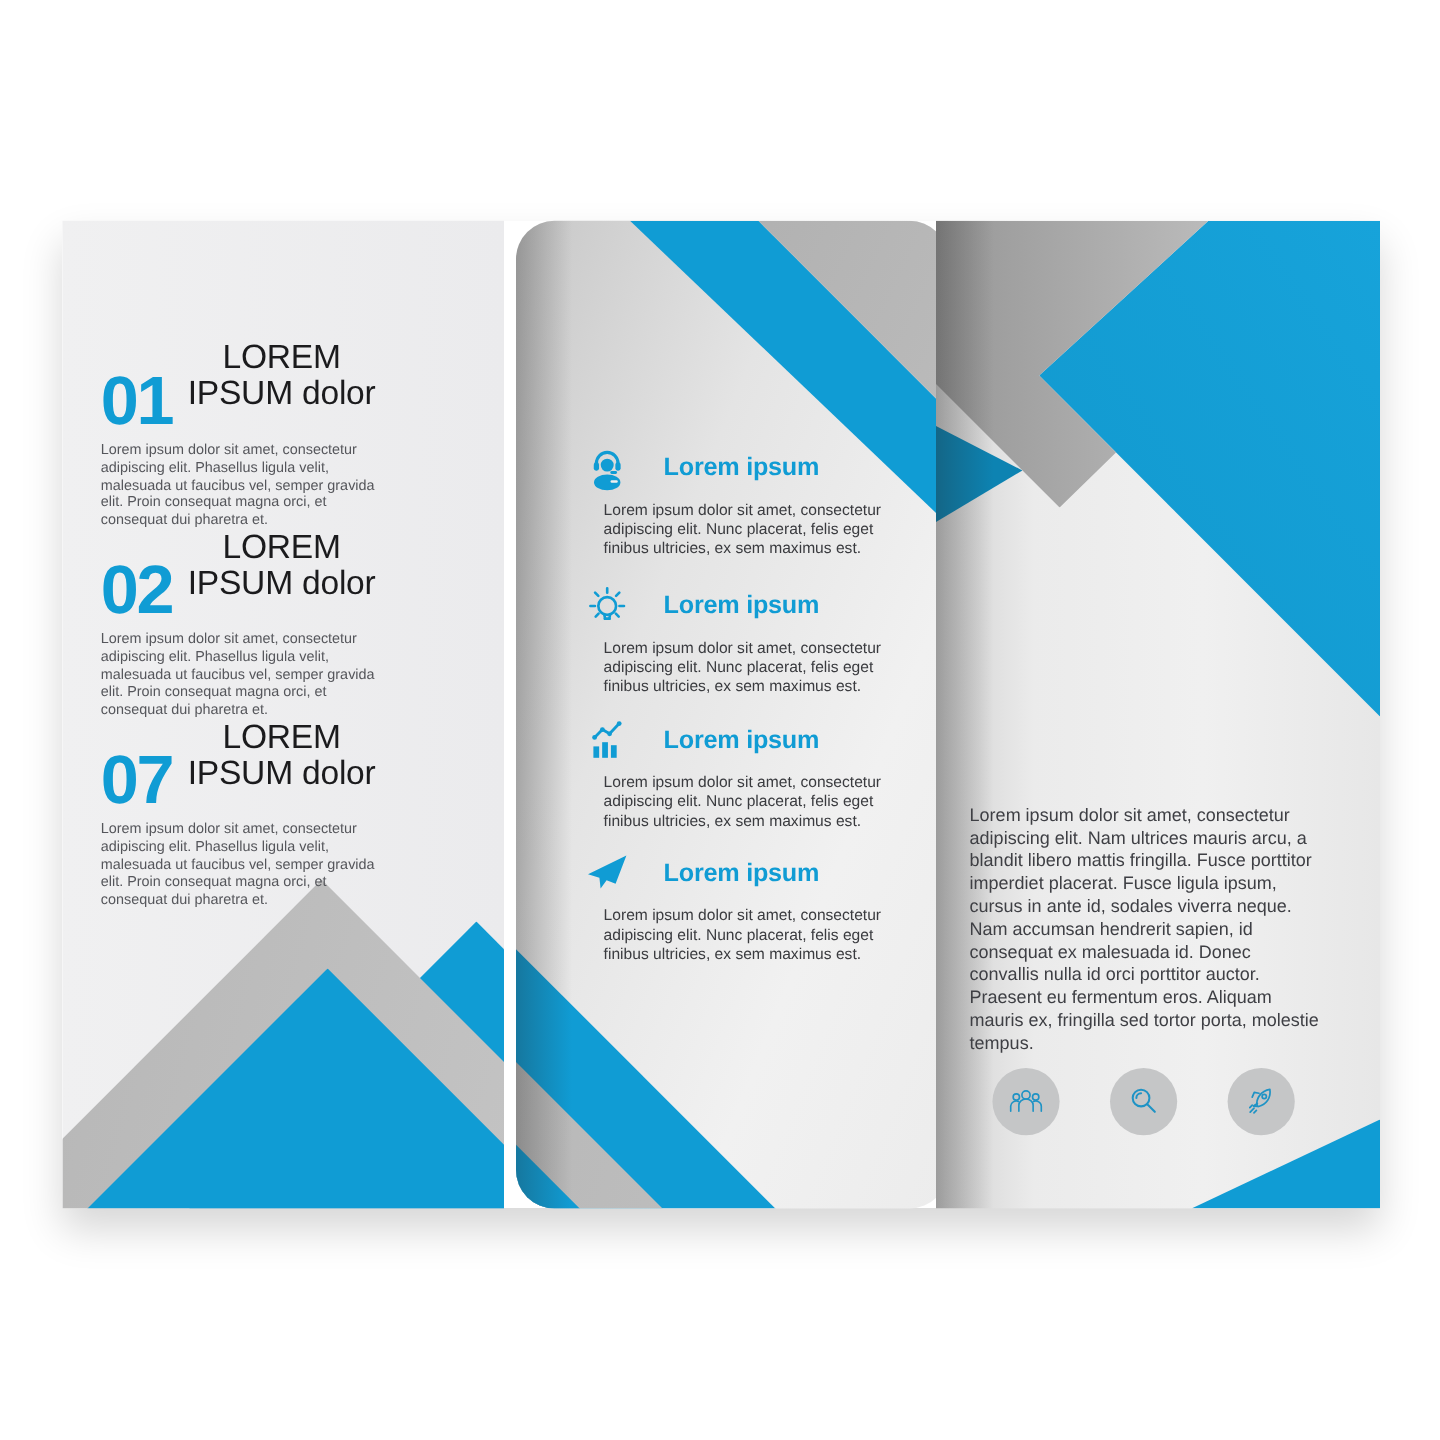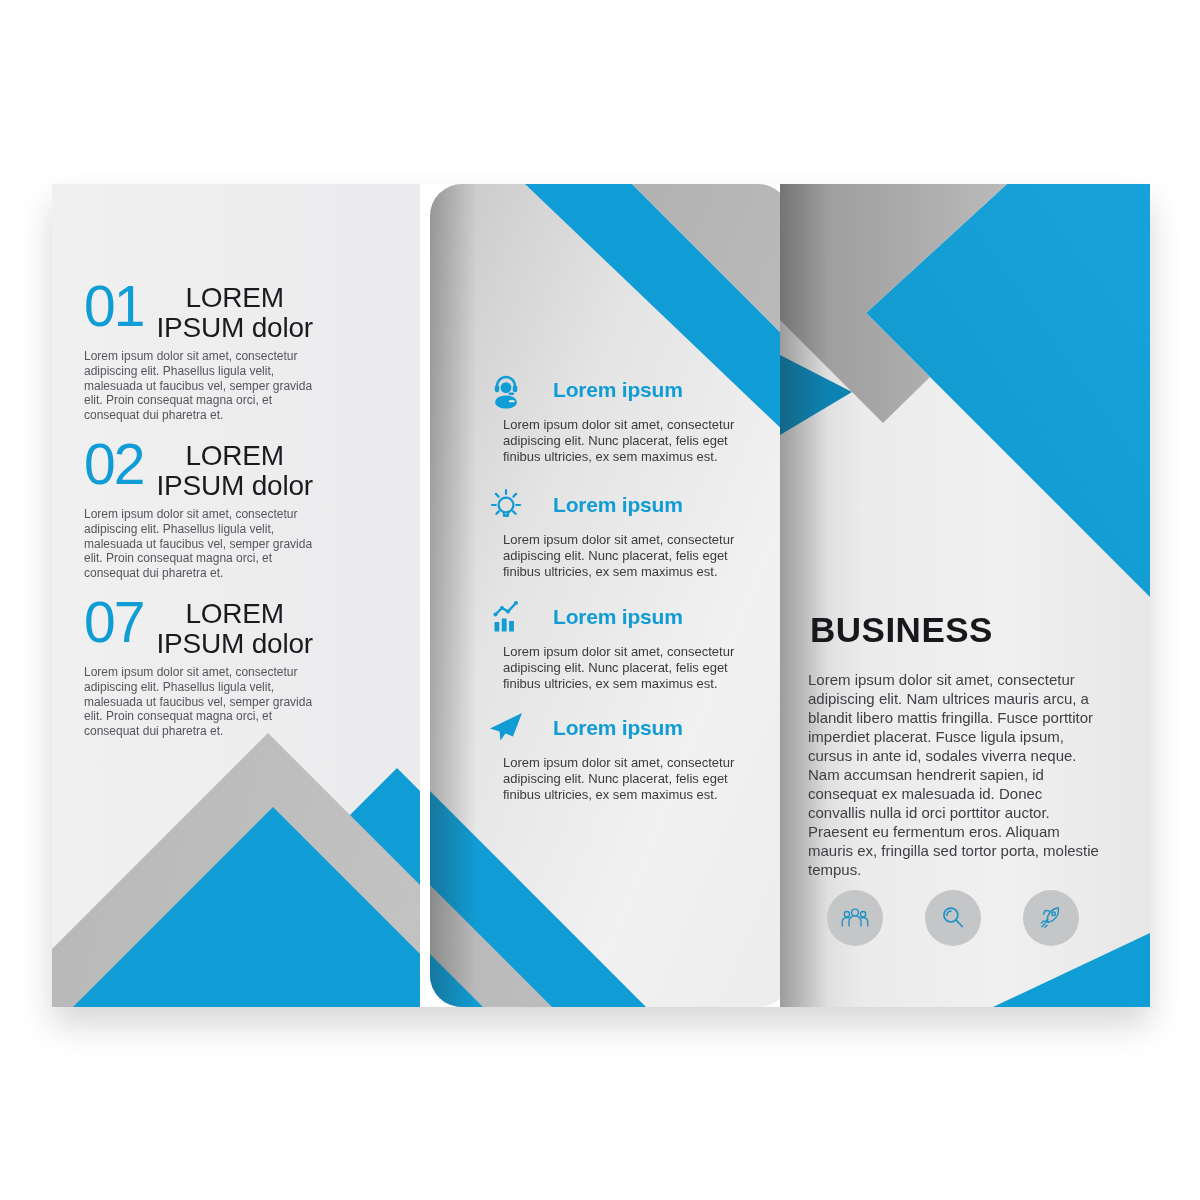--- a/index.html
+++ b/index.html
@@ -61,8 +61,8 @@
   .lp-title .blue { color:var(--blue); margin-left:6px; }
   .sec { position:absolute; left:32px; width:238px; z-index:5; }
   .sec-head { display:flex; gap:13px; align-items:flex-start; }
-  .sec-num { font-size:57px; font-weight:400; line-height:.92; letter-spacing:-2px;
-    color:var(--blue); }
+  .sec-num { font-size:57px; font-weight:700; line-height:.92; letter-spacing:-2px;
+    color:var(--blue);margin-top:28px; }
   .sec-title { font-size:28px; font-weight:400; line-height:1.06; color:#1b1b1d;
     padding-top:3px; letter-spacing:-.2px;text-align:center; }
   .sec-body { margin:7px 0 0 0; font-size:12px; line-height:1.22; color:#55565b; }

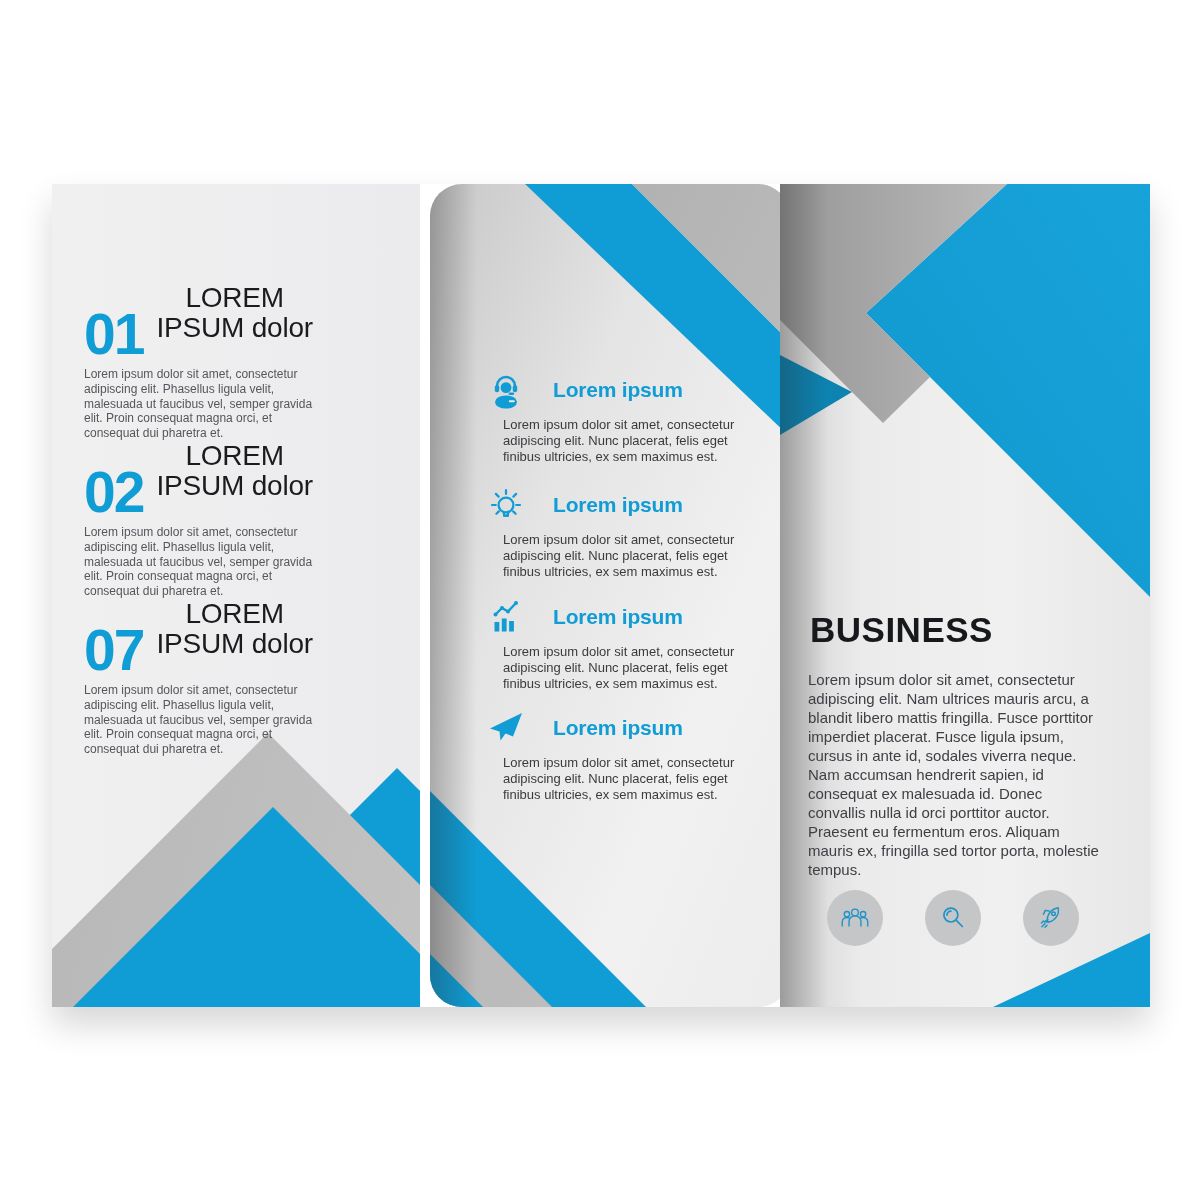--- a/index.html
+++ b/index.html
@@ -195,7 +195,6 @@
       <div class="shape rp-corner"></div>
       <div class="fold-shade"></div>
 
-      <h2 class="biz-title">BUSINESS</h2>
       <p class="biz-body">Lorem ipsum dolor sit amet, consectetur adipiscing elit. Nam ultrices mauris arcu, a blandit libero mattis fringilla. Fusce porttitor imperdiet placerat. Fusce ligula ipsum, cursus in ante id, sodales viverra neque. Nam accumsan hendrerit sapien, id consequat ex malesuada id. Donec convallis nulla id orci porttitor auctor. Praesent eu fermentum eros. Aliquam mauris ex, fringilla sed tortor porta, molestie tempus.</p>
 
       <div class="badges">

